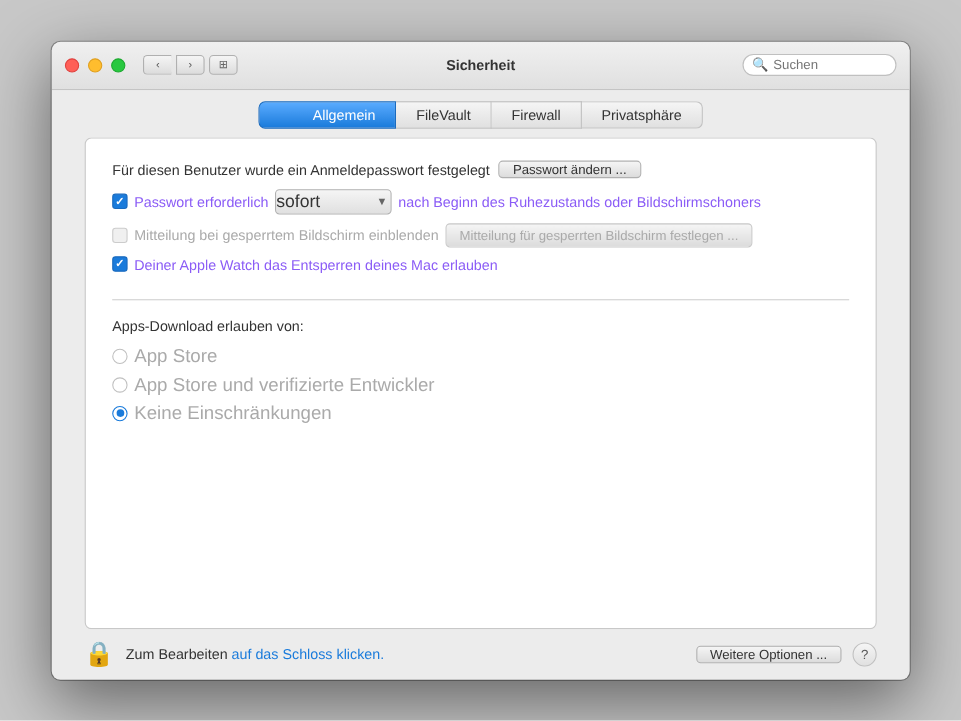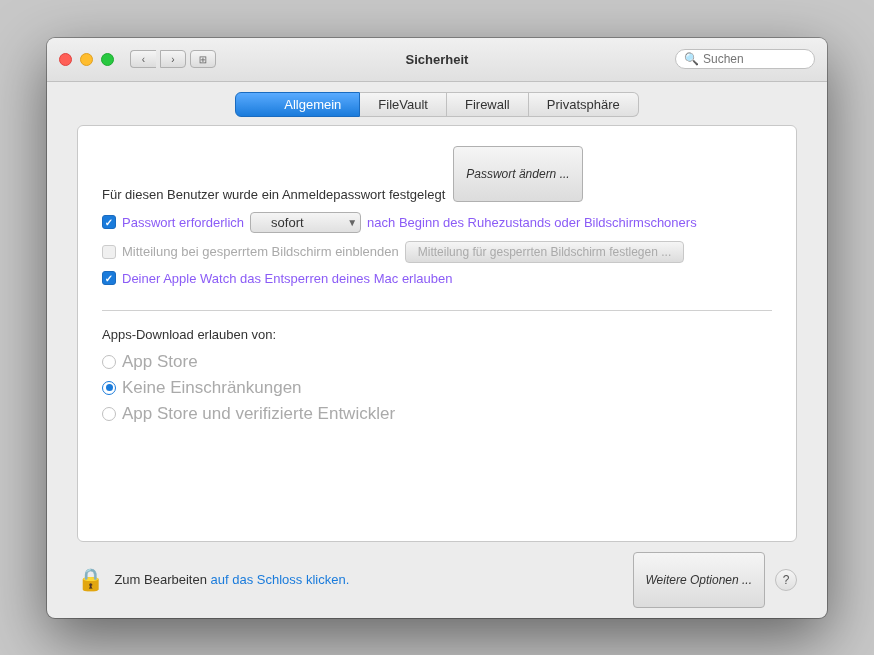--- a/index.html
+++ b/index.html
@@ -169,12 +169,11 @@
       background: linear-gradient(to bottom, #f5f5f5, #dcdcdc);
       border: 1px solid #b0b0b0;
       border-radius: 4px;
-      padding: 20px 12px;
+      padding: 0 12px;
       font-size: 12px;
       color: #333;
       cursor: pointer;
       white-space: nowrap;
-      font-style: italic;
     }
     .btn-disabled {
       background: linear-gradient(to bottom, #f5f5f5, #dcdcdc);

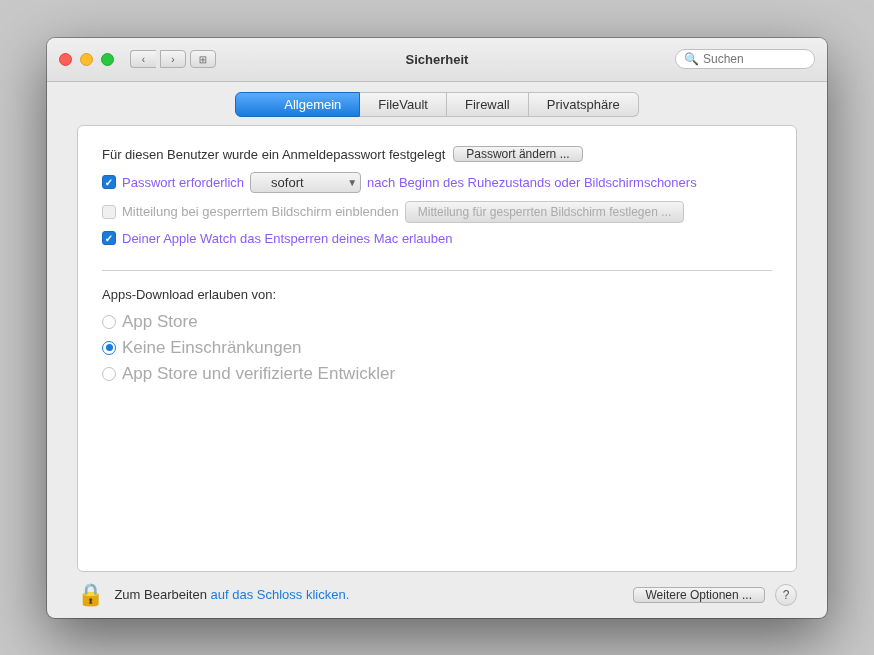--- a/index.html
+++ b/index.html
@@ -245,8 +245,8 @@
       background: linear-gradient(to bottom, #f5f5f5, #e0e0e0);
       border: 1px solid #b0b0b0;
       border-radius: 4px;
-      padding: 2px 24px 2px 20px;
-      font-size: 13px;
+      padding: 2px 24px 2px 0;
+      font-size: 16px;
       color: #333;
       cursor: pointer;
       appearance: none;

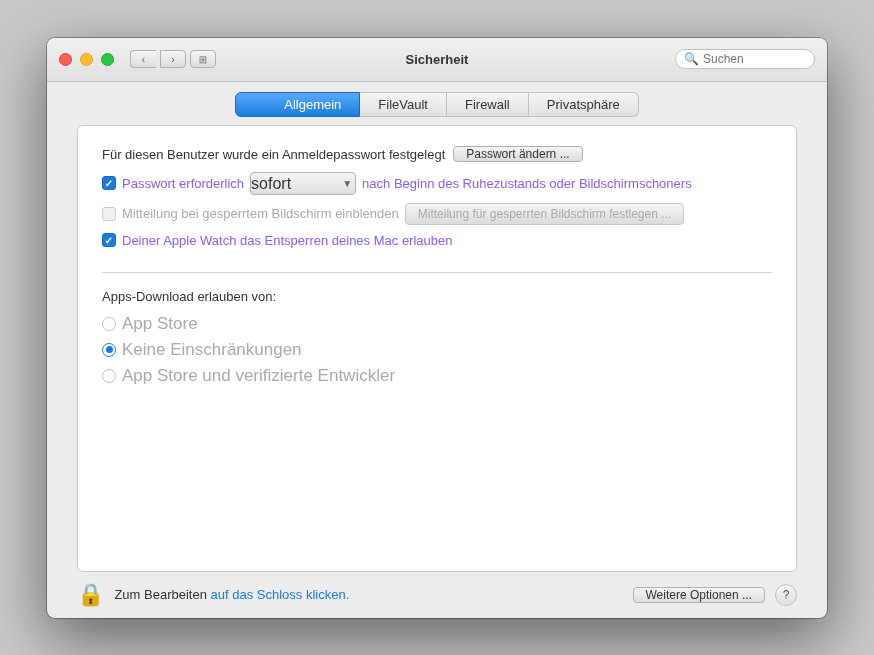--- a/index.html
+++ b/index.html
@@ -413,13 +413,13 @@
       </div>
 
       <div class="radio-row">
+        <div class="radio"></div>
+        <span class="radio-label disabled-text">App Store und verifizierte Entwickler</span>
+      </div>
+
+      <div class="radio-row">
         <div class="radio checked"></div>
         <span class="radio-label">Keine Einschränkungen</span>
-      </div>
-
-      <div class="radio-row">
-        <div class="radio"></div>
-        <span class="radio-label disabled-text">App Store und verifizierte Entwickler</span>
       </div>
 
       <div class="spacer"></div>

